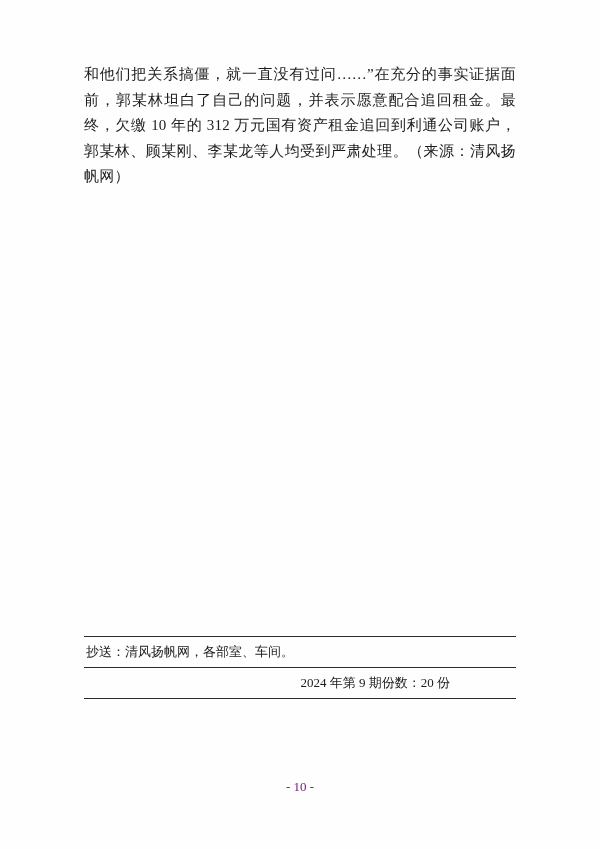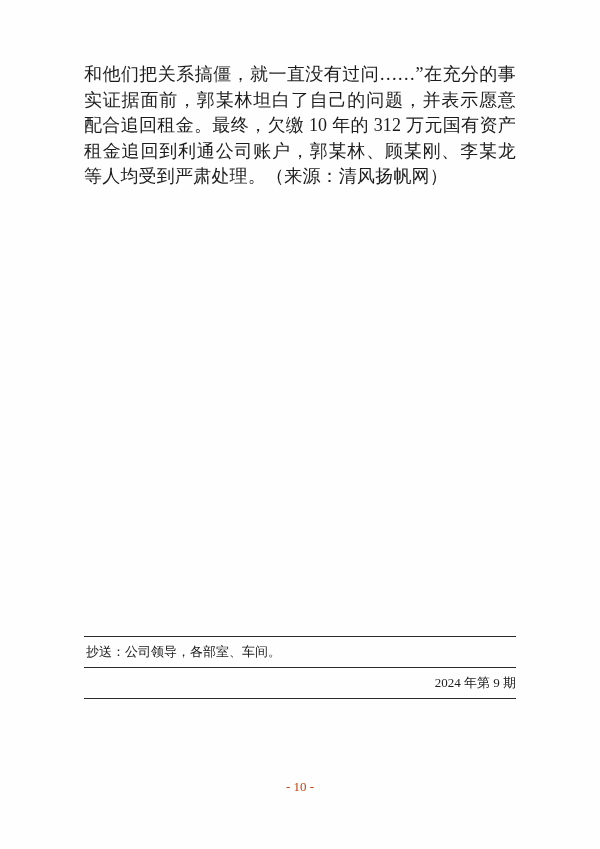--- a/index.html
+++ b/index.html
@@ -30,7 +30,7 @@
     width: 432px;
   }
   .body-paragraph {
-    font-size: 18px;
+    font-size: 15px;
     line-height: 25.5px;
     text-align: justify;
     text-justify: inter-ideograph;

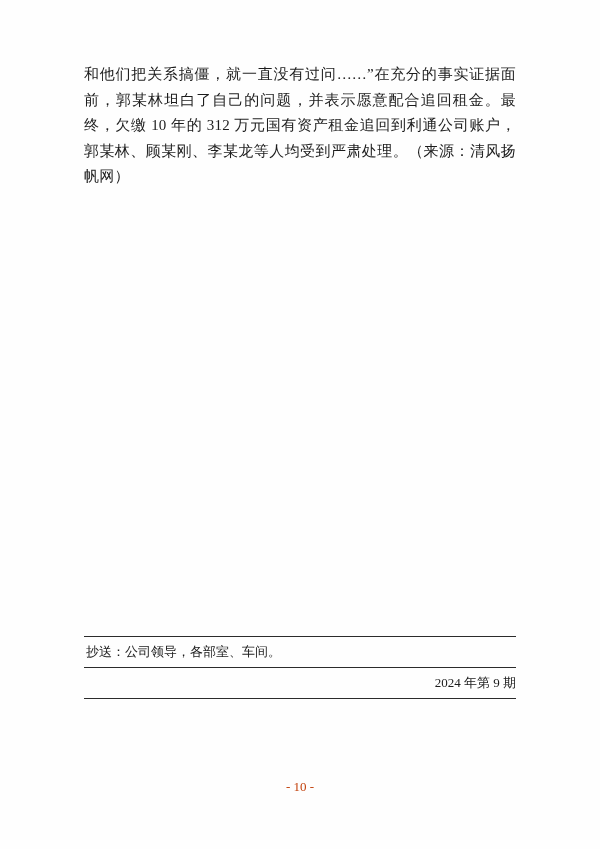--- a/index.html
+++ b/index.html
@@ -93,7 +93,7 @@
 
   <div class="footer-block">
     <div class="rule"></div>
-    <div class="footer-line-1">抄送：公司领导，各部室、车间。</div>
+    <div class="footer-line-1">抄送：清风扬帆网，各部室、车间。</div>
     <div class="rule"></div>
     <div class="footer-line-2">
       <span class="footer-issue">2024 年第 9 期</span>

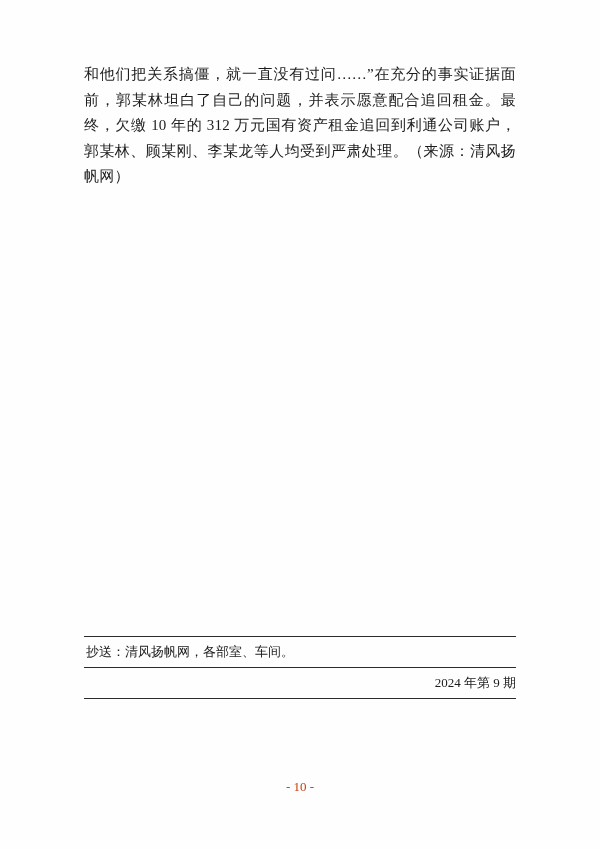--- a/index.html
+++ b/index.html
@@ -97,6 +97,7 @@
     <div class="rule"></div>
     <div class="footer-line-2">
       <span class="footer-issue">2024 年第 9 期</span>
+      <span class="footer-copies">份数：20 份</span>
     </div>
     <div class="rule"></div>
   </div>

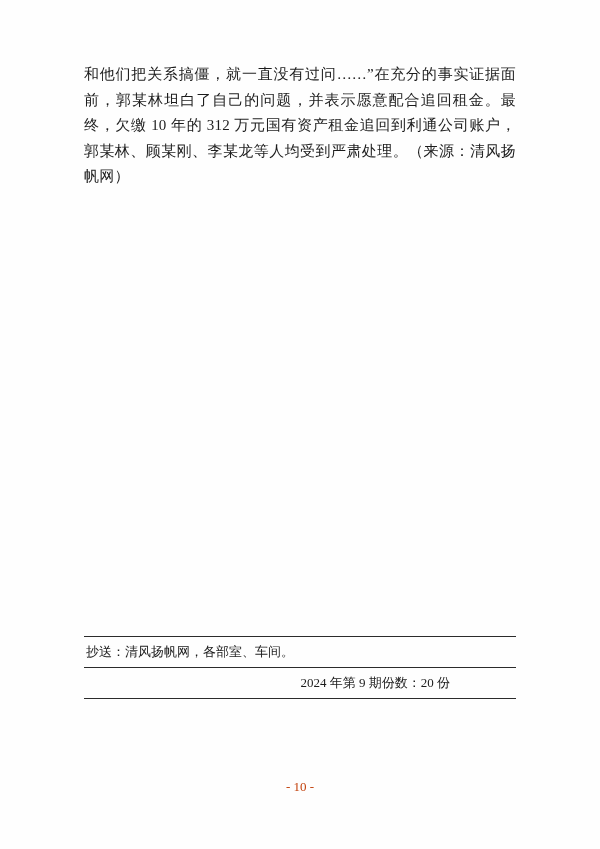--- a/index.html
+++ b/index.html
@@ -79,7 +79,7 @@
     width: 600px;
     text-align: center;
     font-size: 13px;
-    color: #c2410c;
+    color: #701a75;
   }
 </style>
 </head>

